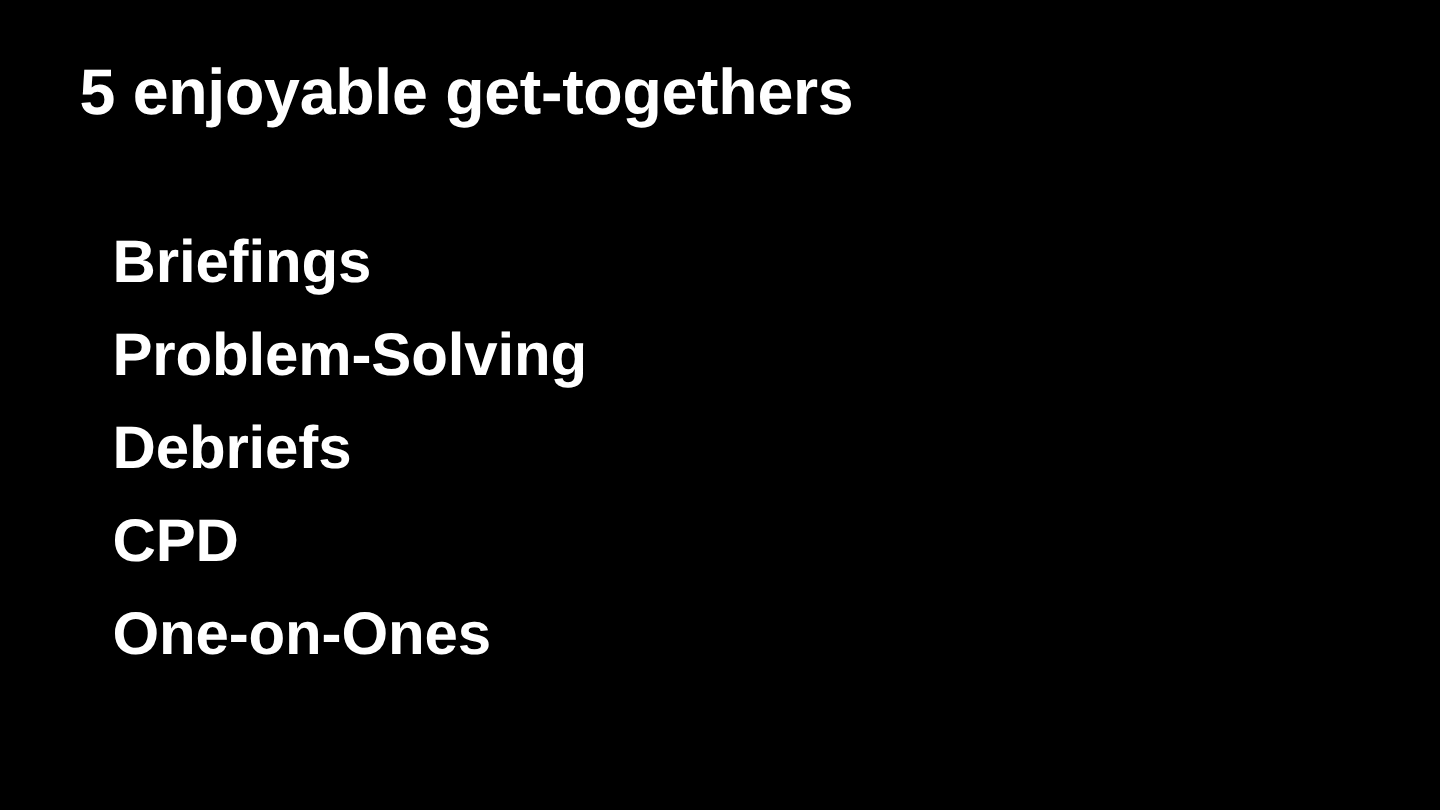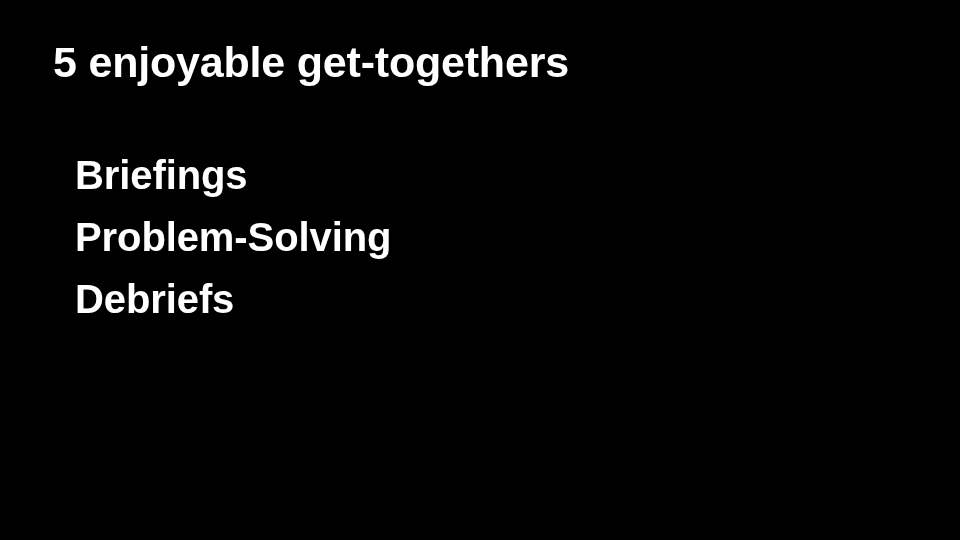--- a/index.html
+++ b/index.html
@@ -66,6 +66,7 @@
     <li class="bullet-item">Briefings</li>
     <li class="bullet-item">Problem-Solving</li>
     <li class="bullet-item">Debriefs</li>
+    <li class="bullet-item">CPD</li>
   </ul>
 
 </div>

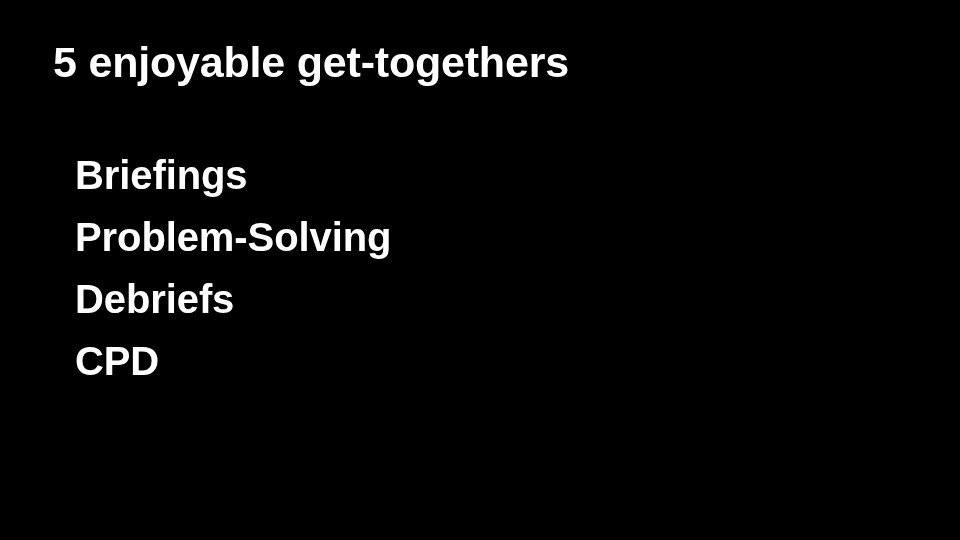--- a/index.html
+++ b/index.html
@@ -67,6 +67,7 @@
     <li class="bullet-item">Problem-Solving</li>
     <li class="bullet-item">Debriefs</li>
     <li class="bullet-item">CPD</li>
+    <li class="bullet-item">One-on-Ones</li>
   </ul>
 
 </div>

